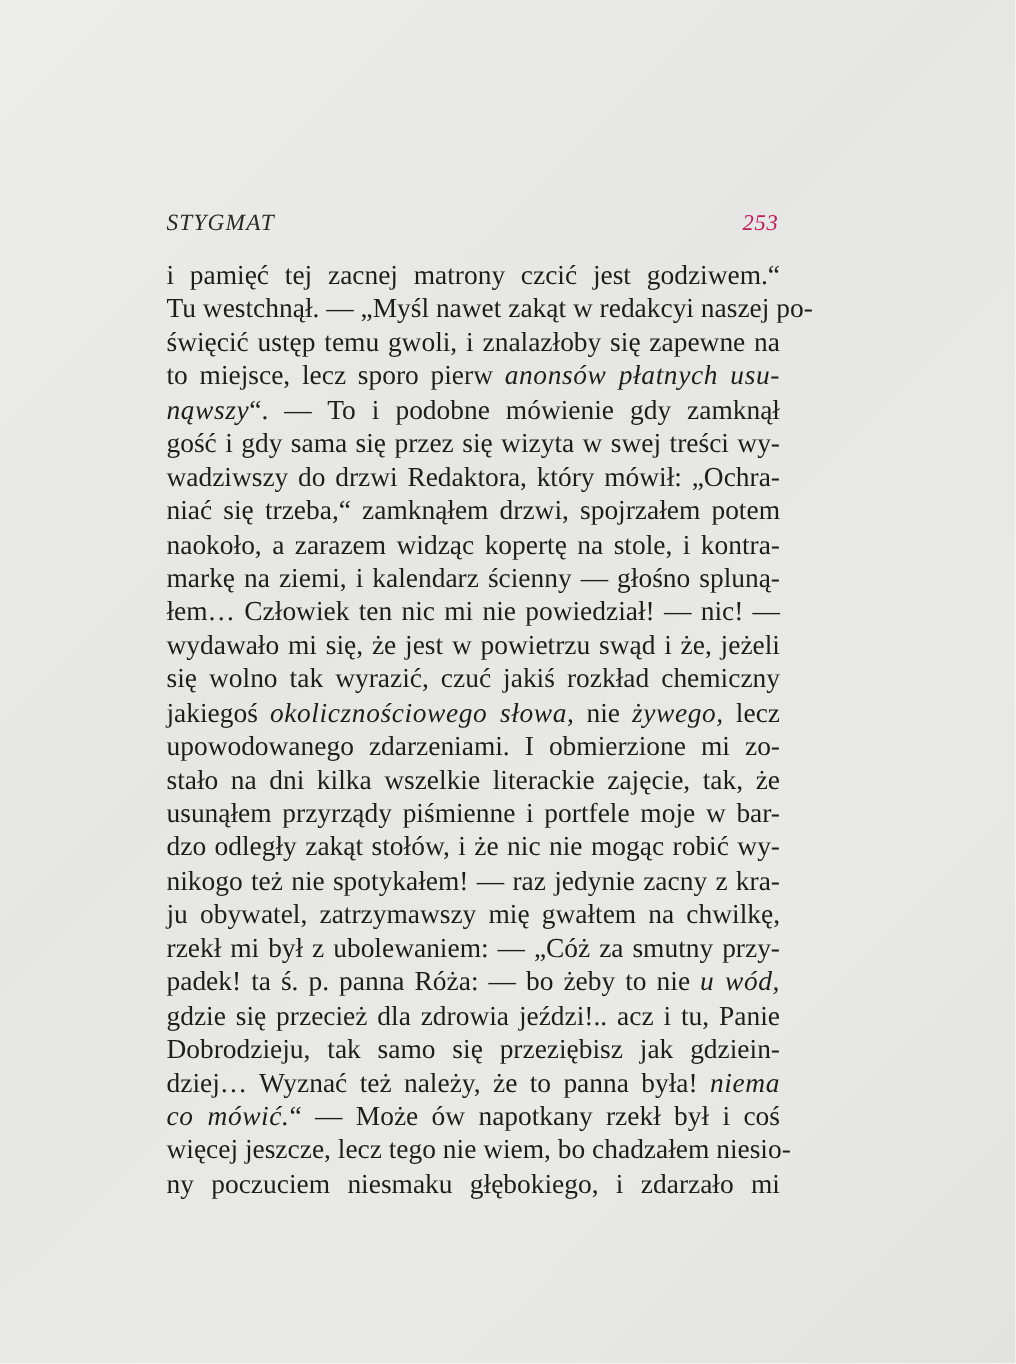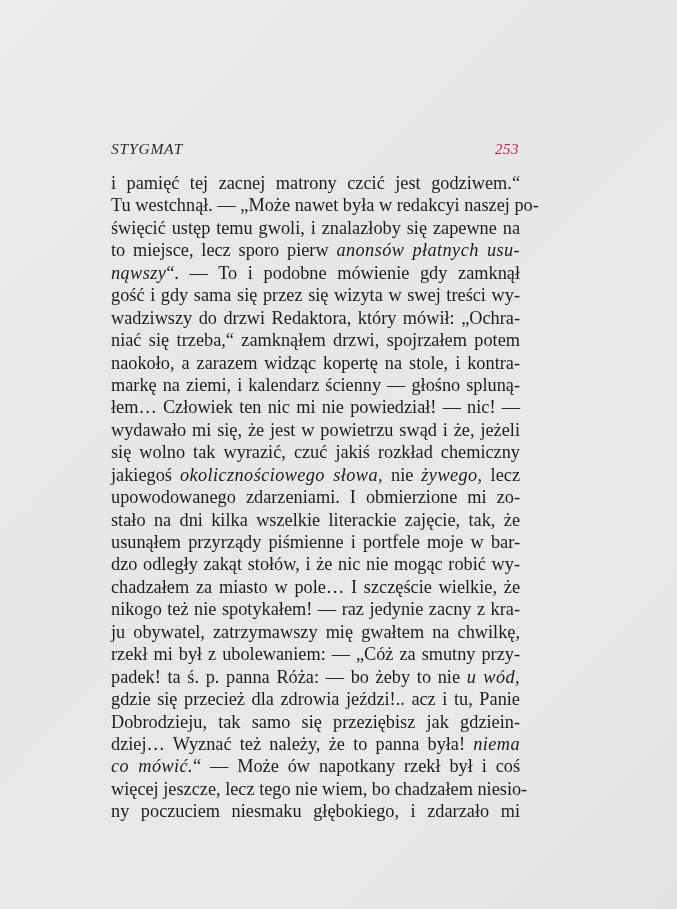--- a/index.html
+++ b/index.html
@@ -79,7 +79,7 @@
   </div>
   <div class="body-text" id="body-text">
       <span class="line"><span>i pamięć tej zacnej matrony czcić jest godziwem.“</span></span>
-      <span class="line"><span>Tu westchnął. — „Może nawet była w redakcyi naszej po-</span></span>
+      <span class="line"><span>Tu westchnął. — „Myśl nawet zakąt w redakcyi naszej po-</span></span>
       <span class="line"><span>święcić ustęp temu gwoli, i znalazłoby się zapewne na</span></span>
       <span class="line"><span>to miejsce, lecz sporo pierw </span><i>anonsów płatnych usu-</i></span>
       <span class="line"><i>nąwszy</i><span>“. — To i podobne mówienie gdy zamknął</span></span>

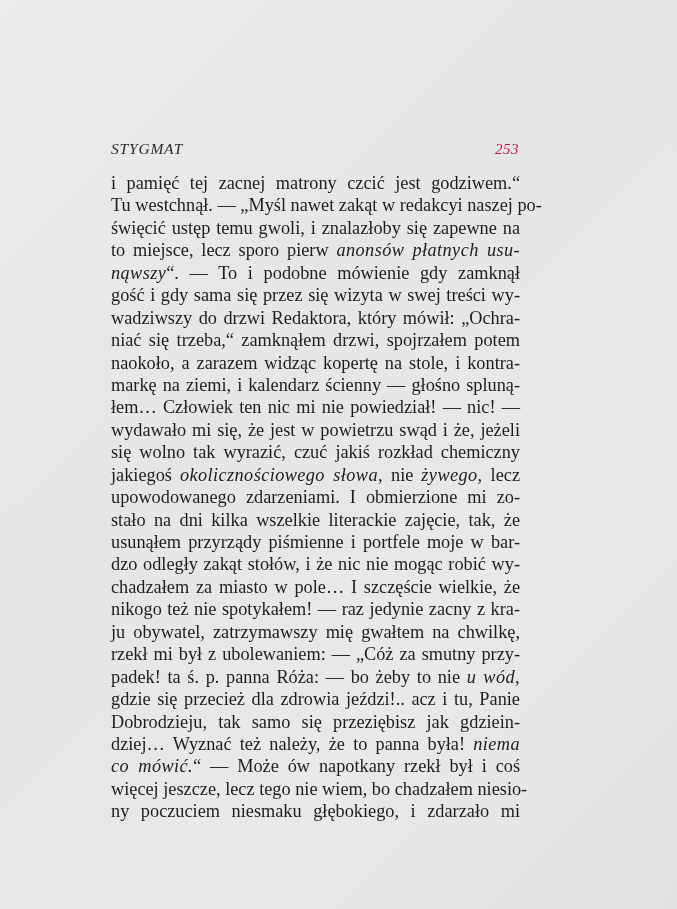--- a/index.html
+++ b/index.html
@@ -96,7 +96,6 @@
       <span class="line"><span>stało na dni kilka wszelkie literackie zajęcie, tak, że</span></span>
       <span class="line"><span>usunąłem przyrządy piśmienne i portfele moje w bar-</span></span>
       <span class="line"><span>dzo odległy zakąt stołów, i że nic nie mogąc robić wy-</span></span>
-      <span class="line"><span>chadzałem za miasto w pole… I szczęście wielkie, że</span></span>
       <span class="line"><span>nikogo też nie spotykałem! — raz jedynie zacny z kra-</span></span>
       <span class="line"><span>ju obywatel, zatrzymawszy mię gwałtem na chwilkę,</span></span>
       <span class="line"><span>rzekł mi był z ubolewaniem: — „Cóż za smutny przy-</span></span>

